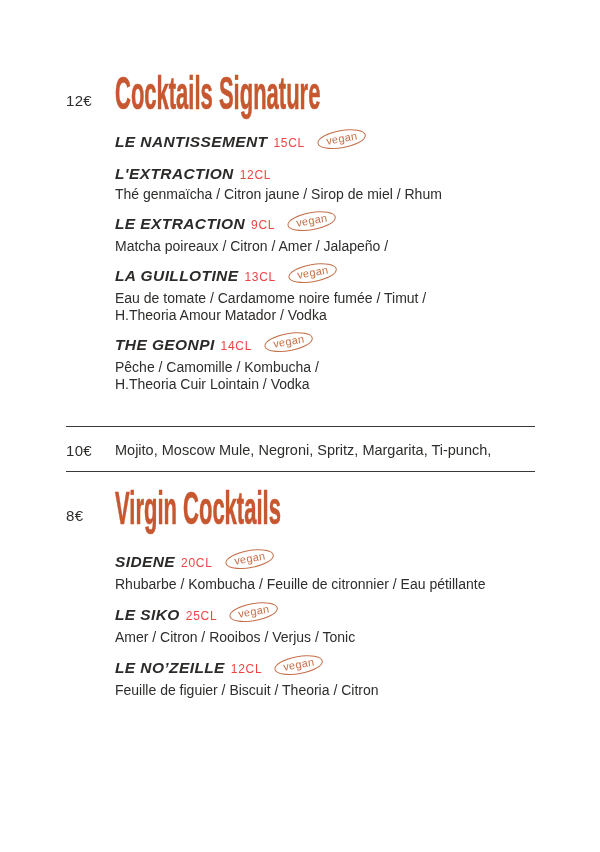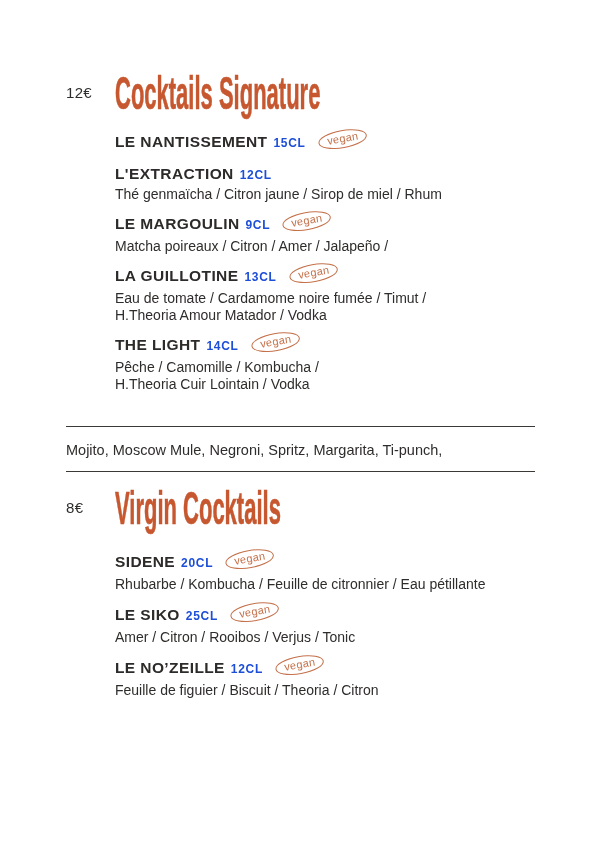--- a/index.html
+++ b/index.html
@@ -18,7 +18,7 @@
     background:#ffffff;
   }
   
-  .sec-head { display:flex; align-items:center; }
+  .sec-head { display:flex; align-items:flex-end; }
   .price {
     flex:0 0 49px;
     font-size:15px;

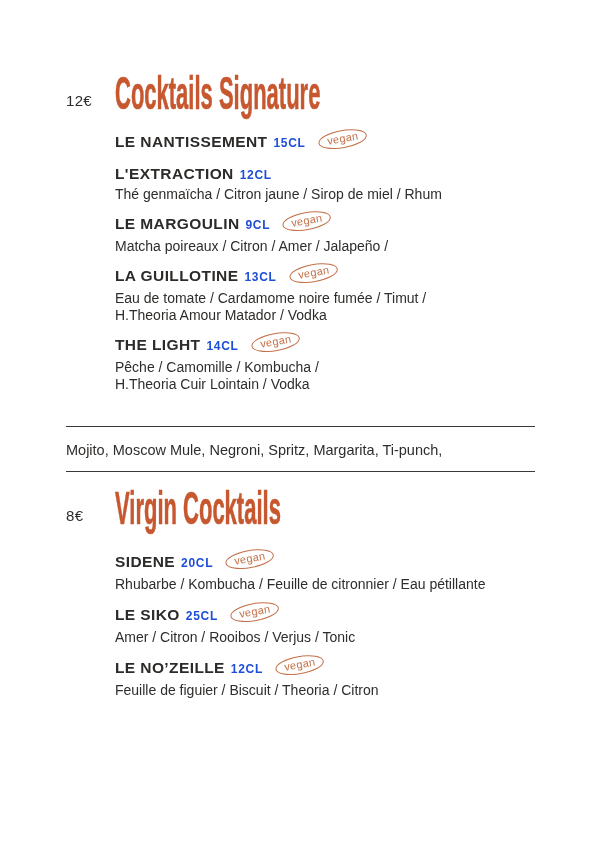--- a/index.html
+++ b/index.html
@@ -47,6 +47,7 @@
     font-weight:bold;
     letter-spacing:0.4px;
     color:#2d2b29;
+    font-style:italic;
   }
   .item-size {
     font-size:12px;

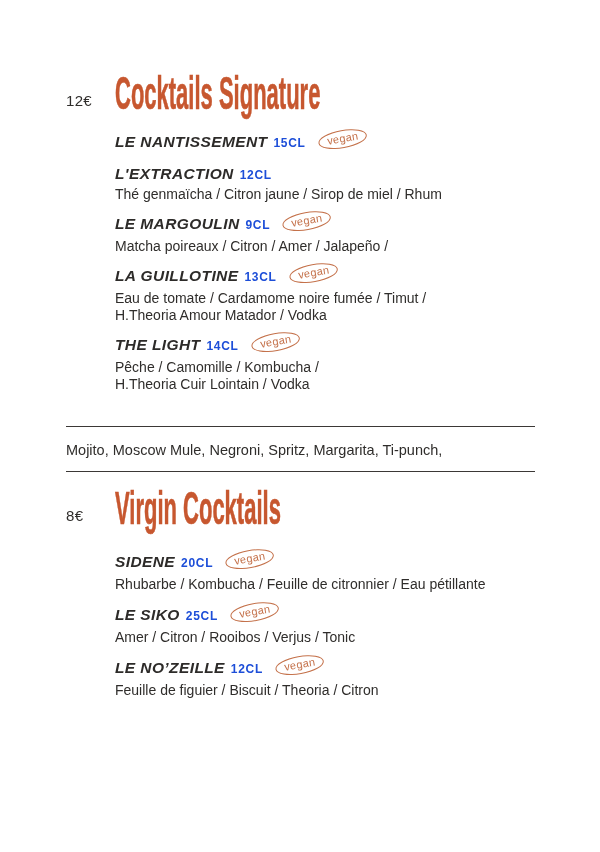--- a/index.html
+++ b/index.html
@@ -51,10 +51,10 @@
   }
   .item-size {
     font-size:12px;
-    font-weight:bold;
+    font-weight:normal;
     letter-spacing:0.7px;
     margin-left:6px;
-    color:#1d4ed8;
+    color:#ef4444;
   }
   .vegan-badge {
     display:inline-block;

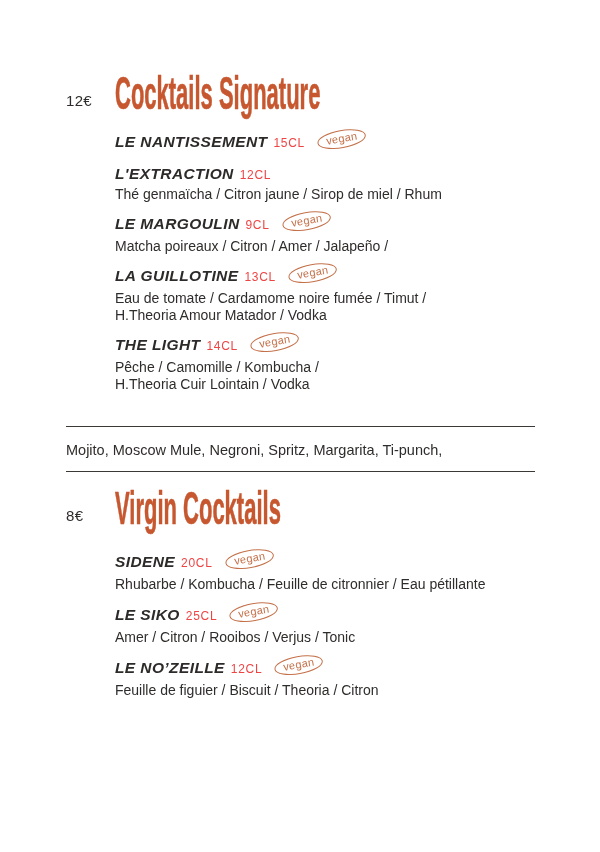--- a/index.html
+++ b/index.html
@@ -109,7 +109,7 @@
 
   <div class="item">
     <div class="item-head">
-      <span class="item-name">LE MARGOULIN</span><span class="item-size">9CL</span><span class="vegan-badge">vegan</span>
+      <span class="item-name">LE EXTRACTION</span><span class="item-size">9CL</span><span class="vegan-badge">vegan</span>
     </div>
     <div class="item-desc">
             <div class="line">Matcha poireaux / Citron / Amer / Jalapeño /</div>

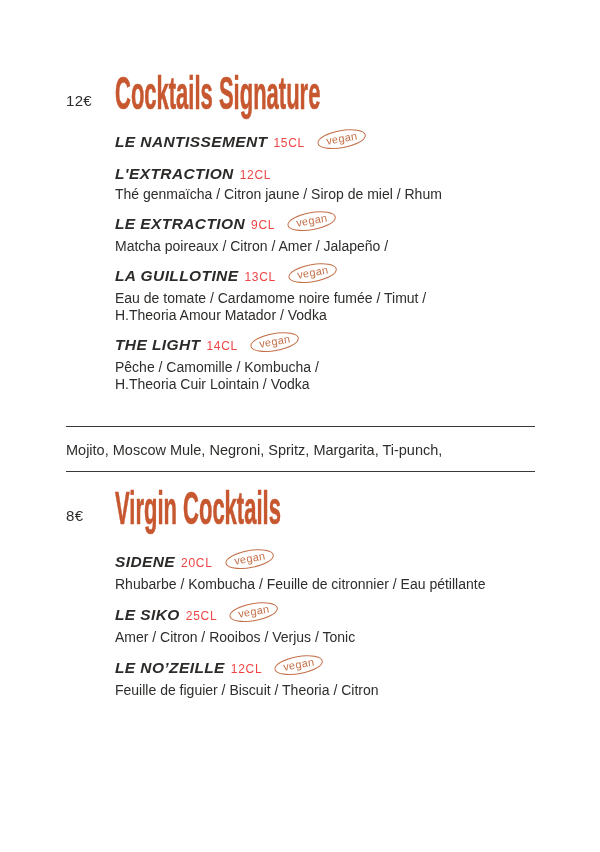--- a/index.html
+++ b/index.html
@@ -128,7 +128,7 @@
 
   <div class="item">
     <div class="item-head">
-      <span class="item-name">THE LIGHT</span><span class="item-size">14CL</span><span class="vegan-badge">vegan</span>
+      <span class="item-name">THE GEONPI</span><span class="item-size">14CL</span><span class="vegan-badge">vegan</span>
     </div>
     <div class="item-desc">
             <div class="line">Pêche / Camomille / Kombucha /</div>

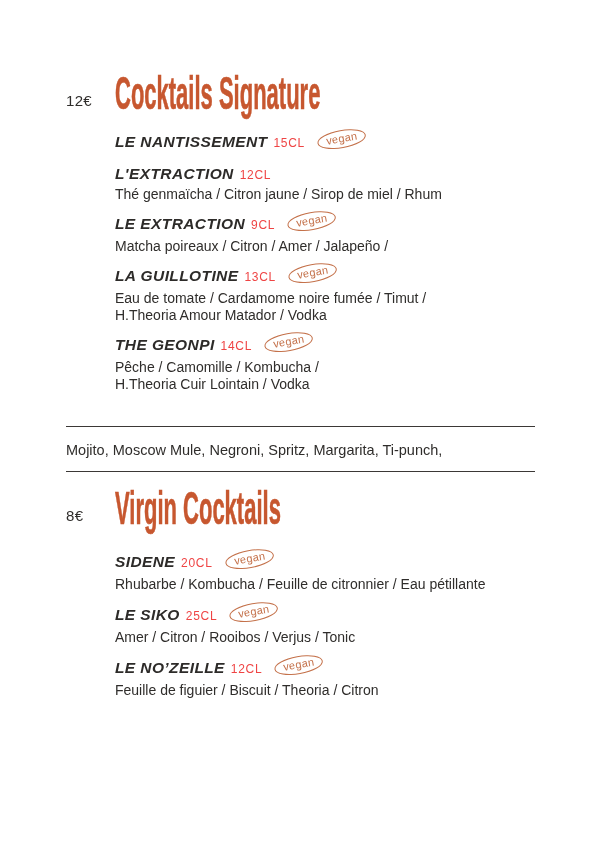--- a/index.html
+++ b/index.html
@@ -142,6 +142,7 @@
   <section class="classics">
     <hr class="rule">
     <div class="classics-row">
+      <span class="price">10€</span>
       <div class="classics-text">
           <div class="line">Mojito, Moscow Mule, Negroni, Spritz, Margarita, Ti-punch,</div>
         </div>

